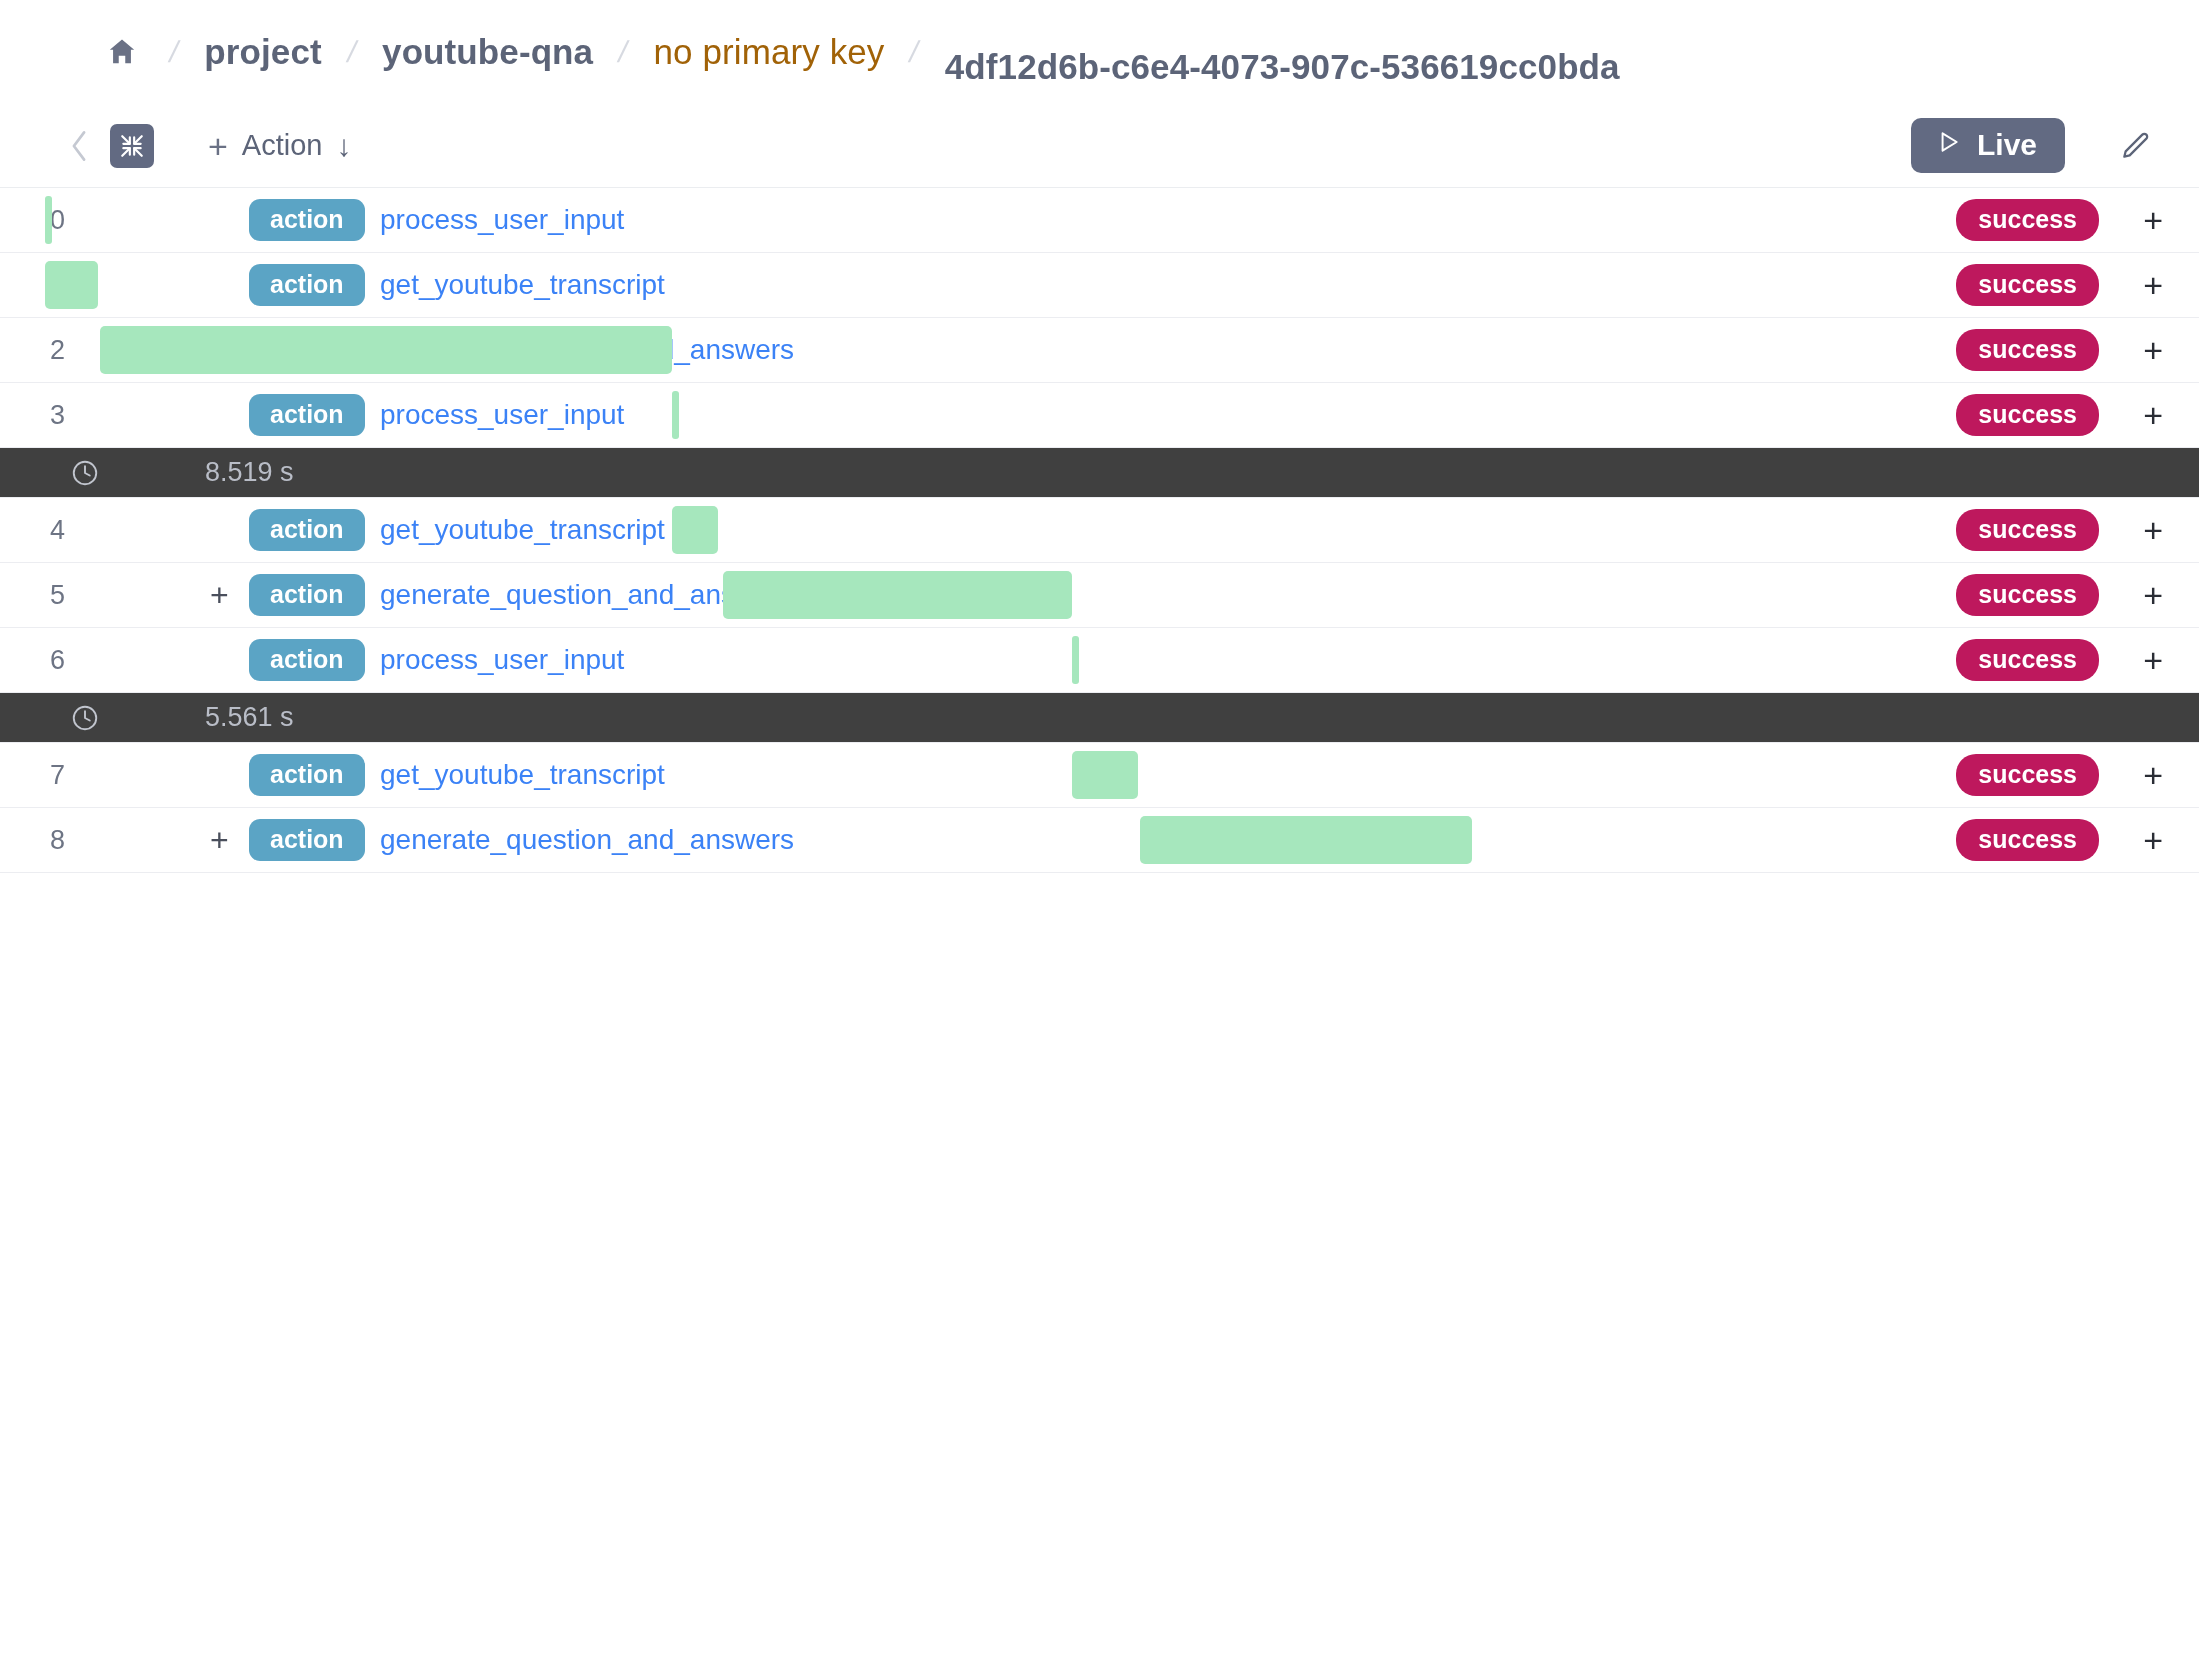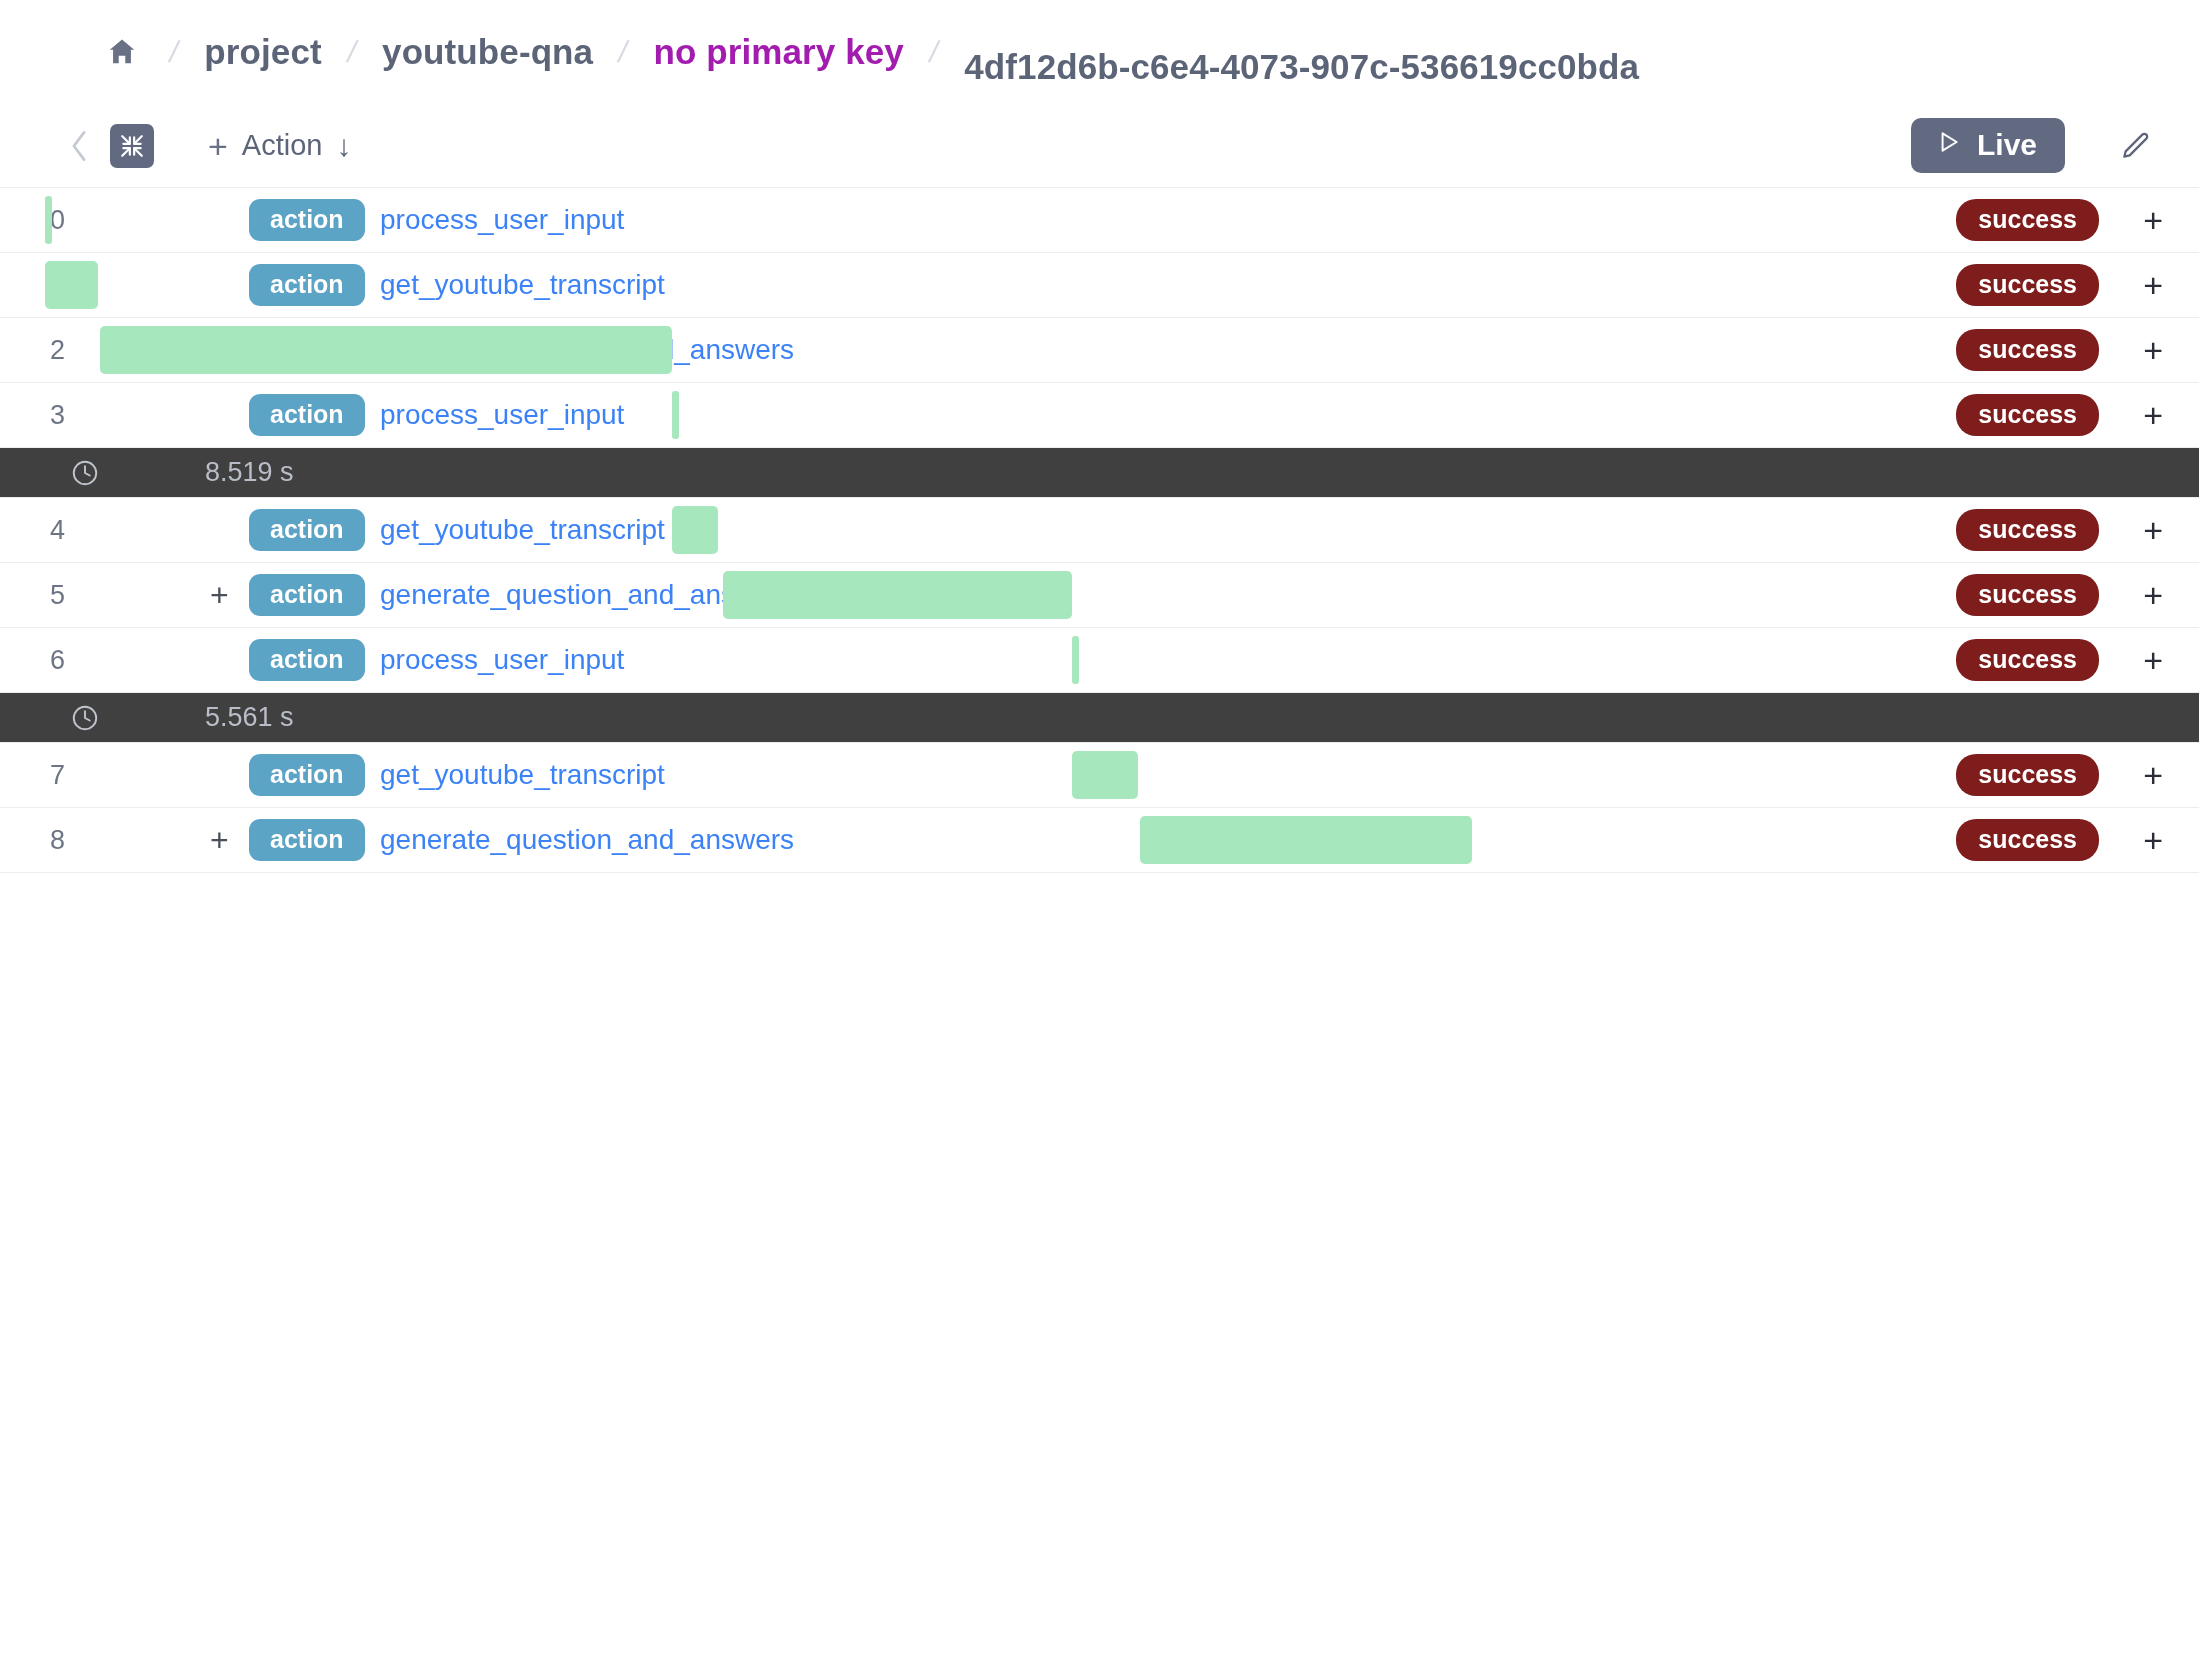--- a/index.html
+++ b/index.html
@@ -38,7 +38,7 @@
     white-space: nowrap;
     cursor: pointer;
   }
-  .bc-item.muted { color: #a21caf; font-weight: 700; }
+  .bc-item.muted { color: #a16207; font-weight: 400; }
   .bc-item.current { color: #5c6478; font-weight: 700; cursor: default; margin-top: 30px; }
 
   

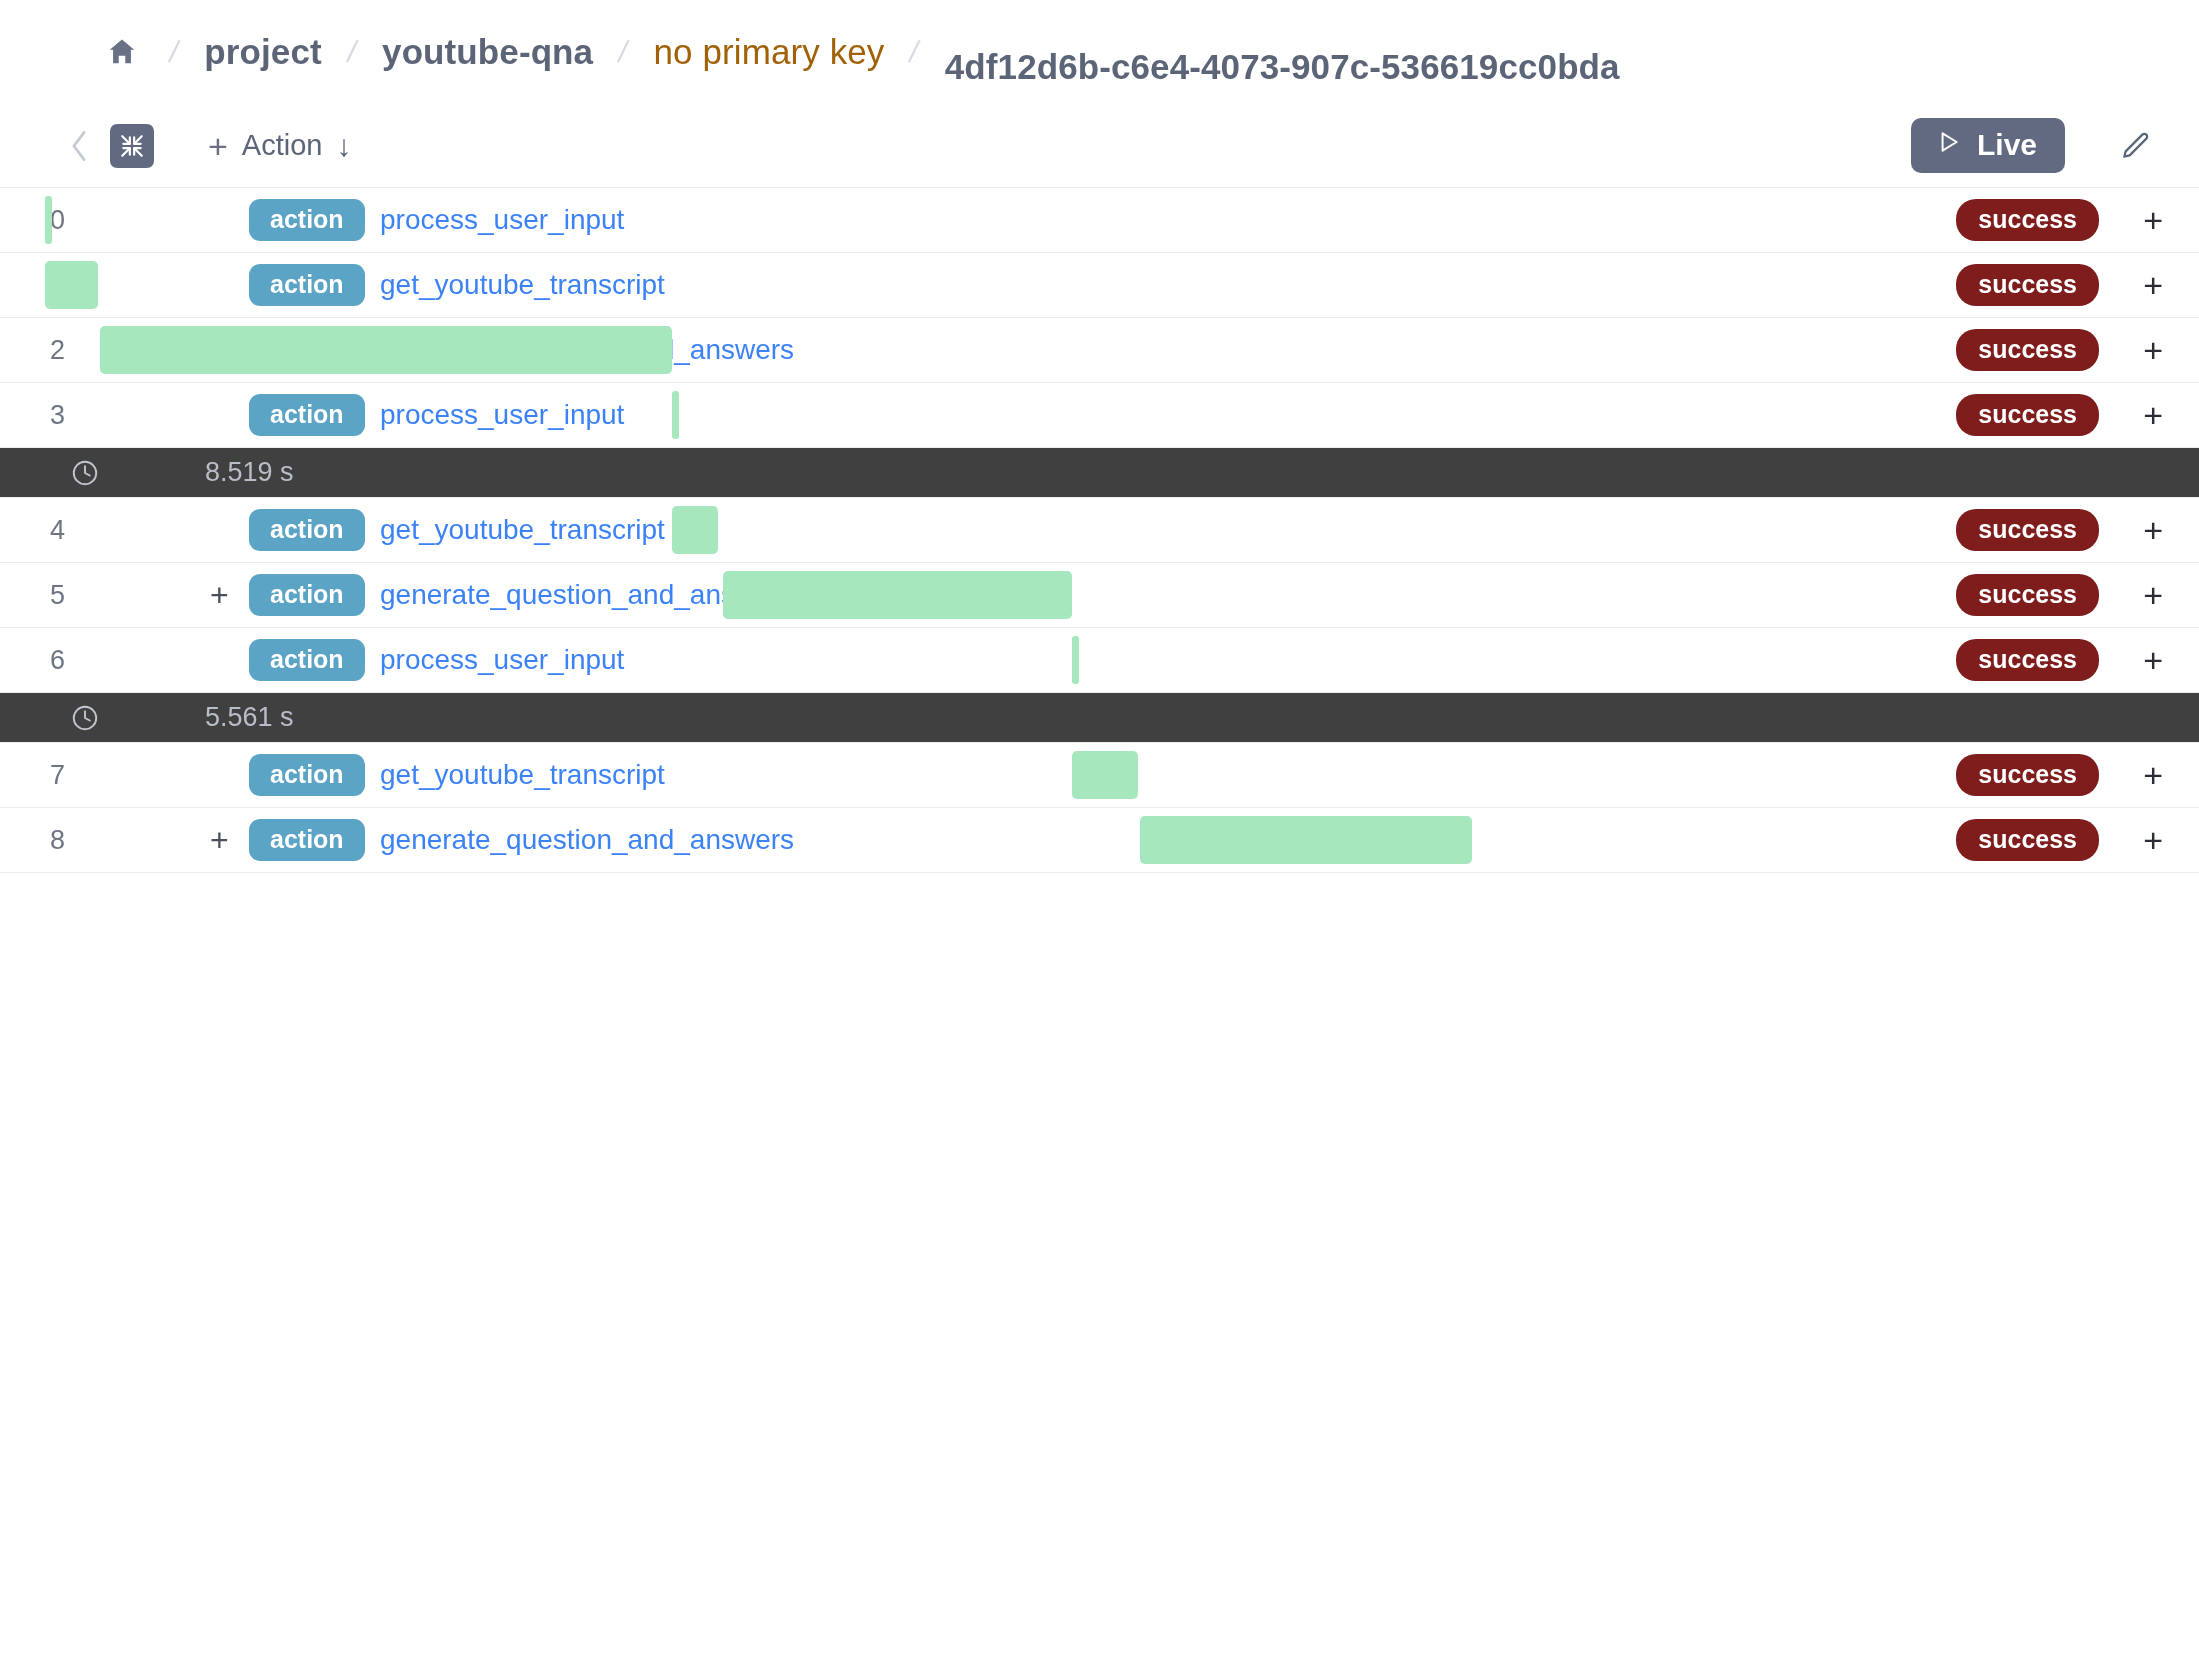--- a/index.html
+++ b/index.html
@@ -145,7 +145,7 @@
   .r-status {
     position: absolute;
     right: 100px;
-    background: #7f1d1d;
+    background: #be185d;
     color: #ffffff;
     font-size: 25px;
     font-weight: 700;

